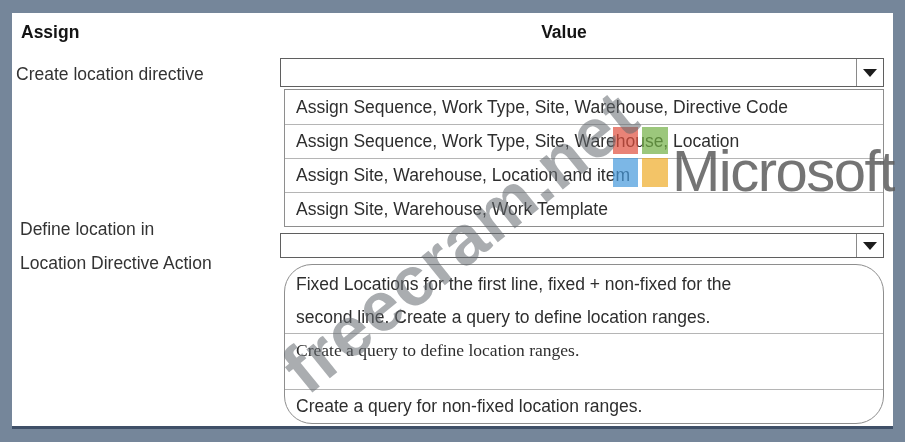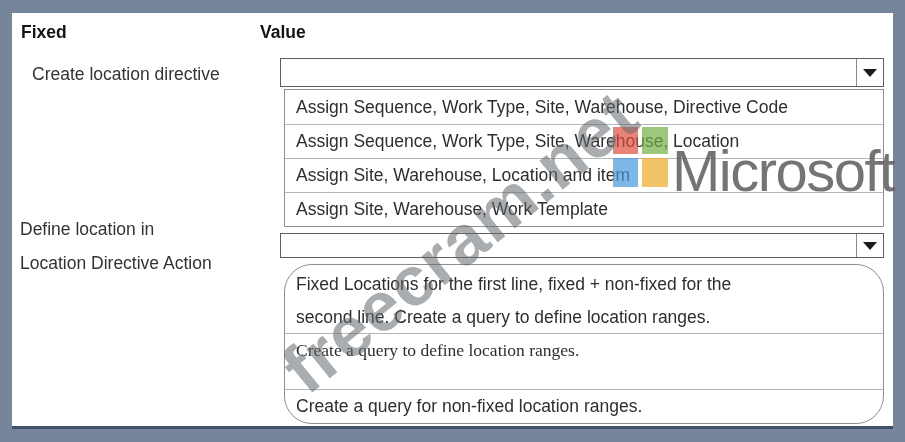--- a/index.html
+++ b/index.html
@@ -121,7 +121,7 @@
 
   <div class="panel"></div>
 
-  <div class="hdr hdr-action">Fixed</div>
+  <div class="hdr hdr-action">Assign</div>
   <div class="hdr hdr-value">Value</div>
 
   <div class="lbl lbl-1">Create location directive</div>

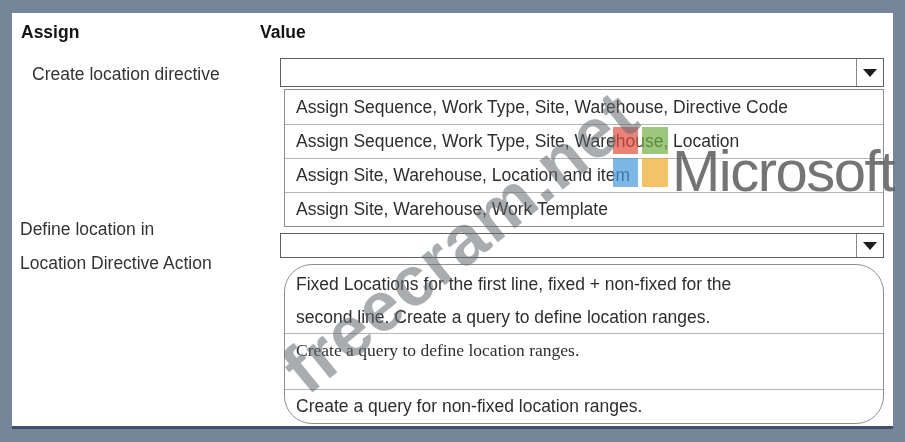--- a/index.html
+++ b/index.html
@@ -26,7 +26,7 @@
     white-space:nowrap;
   }
   .hdr-action{left:21px;top:22px;}
-  .hdr-value{left:260px;top:22px;width:608px;}
+  .hdr-value{left:260px;top:22px;width:608px;text-align:center;}
   .lbl{
     position:absolute;
     font-size:17.5px;

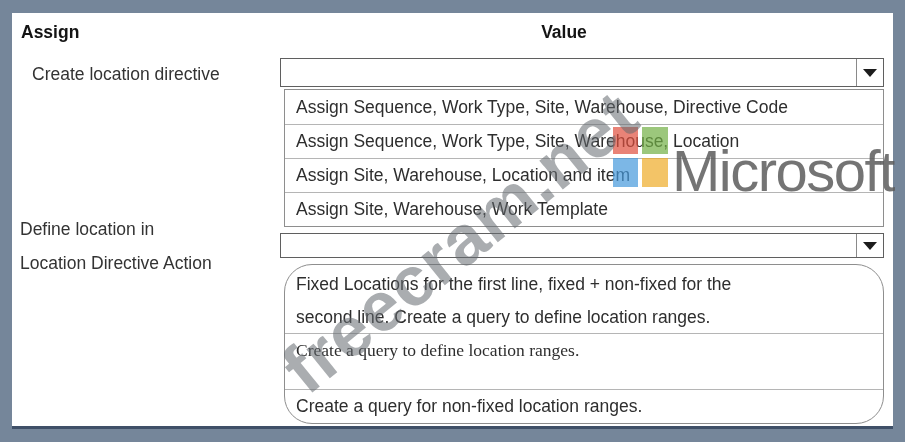--- a/index.html
+++ b/index.html
@@ -34,7 +34,7 @@
     white-space:pre-line;
     line-height:34px;
   }
-  .lbl-1{left:32px;top:57px;}
+  .lbl-1{left:16px;top:57px;}
   .lbl-2{left:20px;top:212px;}
   .combo{
     position:absolute;

